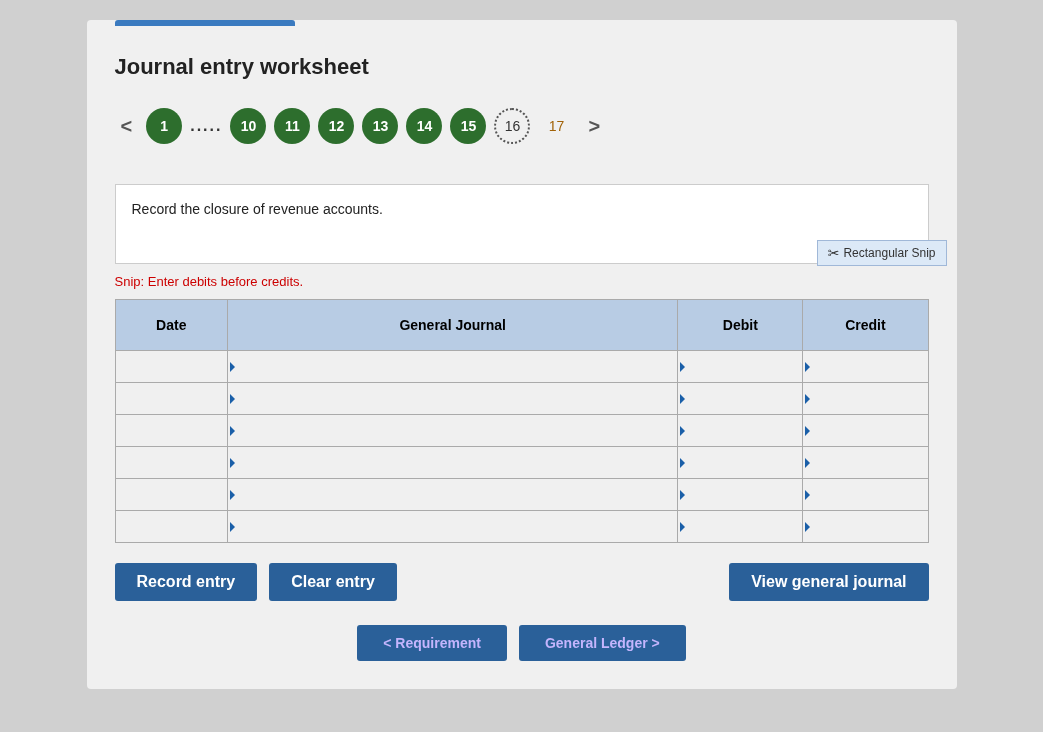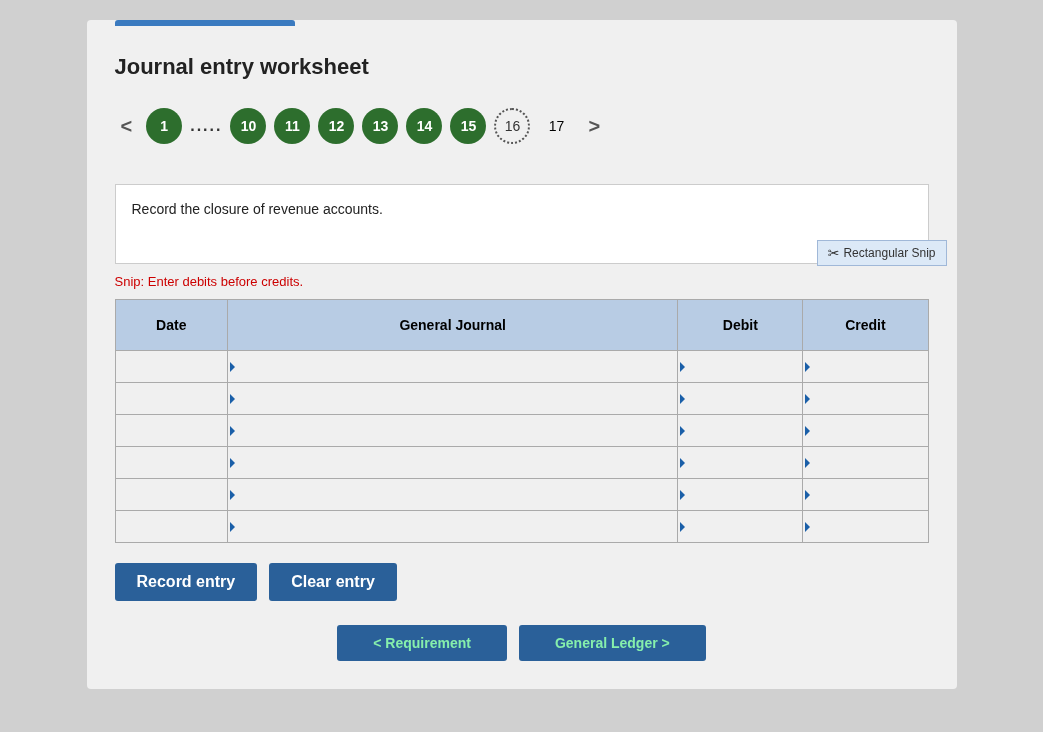--- a/index.html
+++ b/index.html
@@ -79,7 +79,7 @@
     .step-circle.inactive {
       background: none;
       border: none;
-      color: #000000;
+      color: #a16207;
       font-weight: normal;
       font-size: 14px;
     }

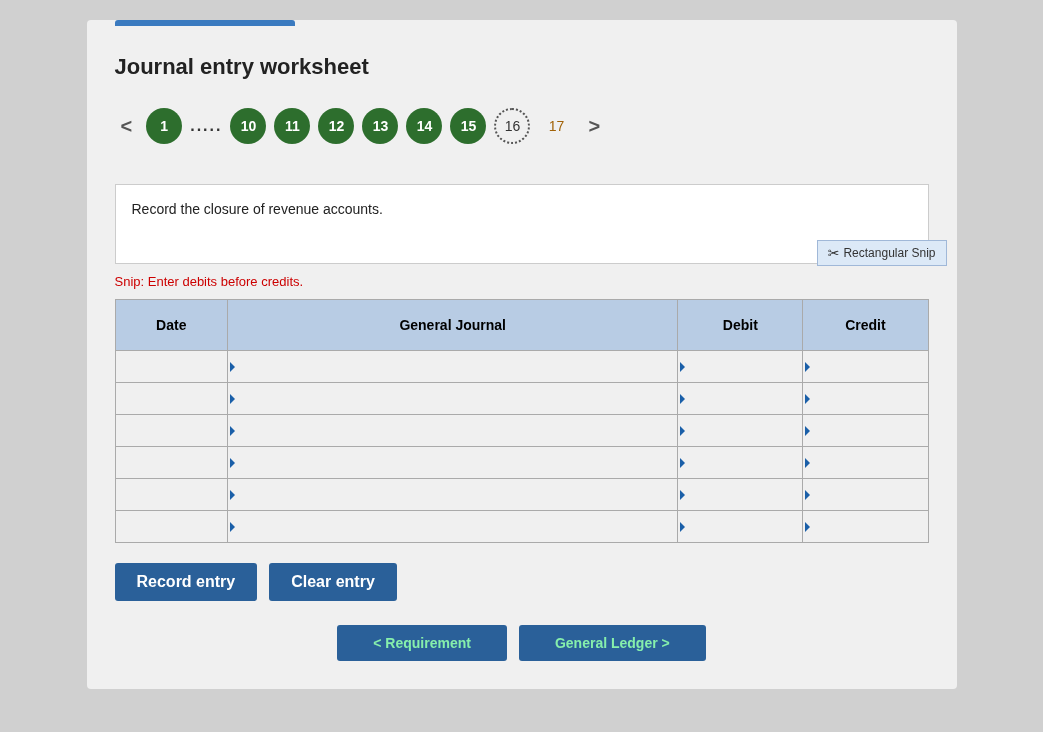--- a/index.html
+++ b/index.html
@@ -280,6 +280,7 @@
     <button class="btn-primary">Record entry</button>
     <button class="btn-primary">Clear entry</button>
     <div class="spacer"></div>
+    <button class="btn-primary">View general journal</button>
   </div>
 
   <div class="bottom-nav">

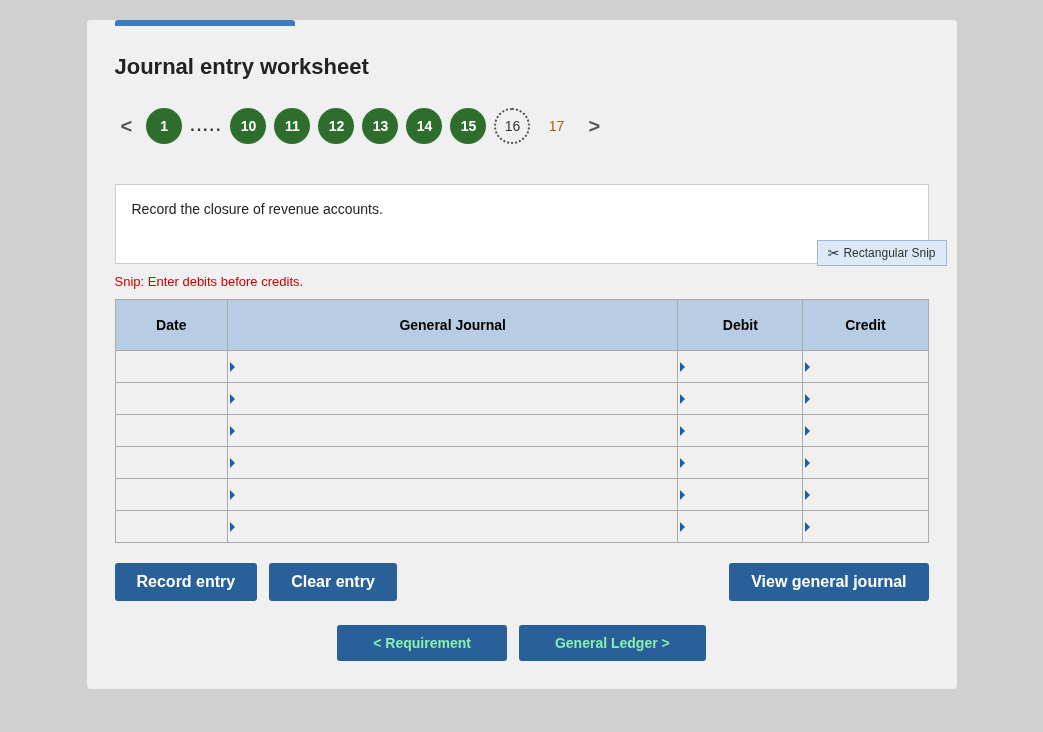--- a/index.html
+++ b/index.html
@@ -164,9 +164,9 @@
     }
     .btn-nav {
       background: #2a6099;
-      color: #86efac;
-      border: none;
-      padding: 10px 36px;
+      color: #c4b5fd;
+      border: none;
+      padding: 10px 26px;
       font-size: 14px;
       font-weight: bold;
       cursor: pointer;

